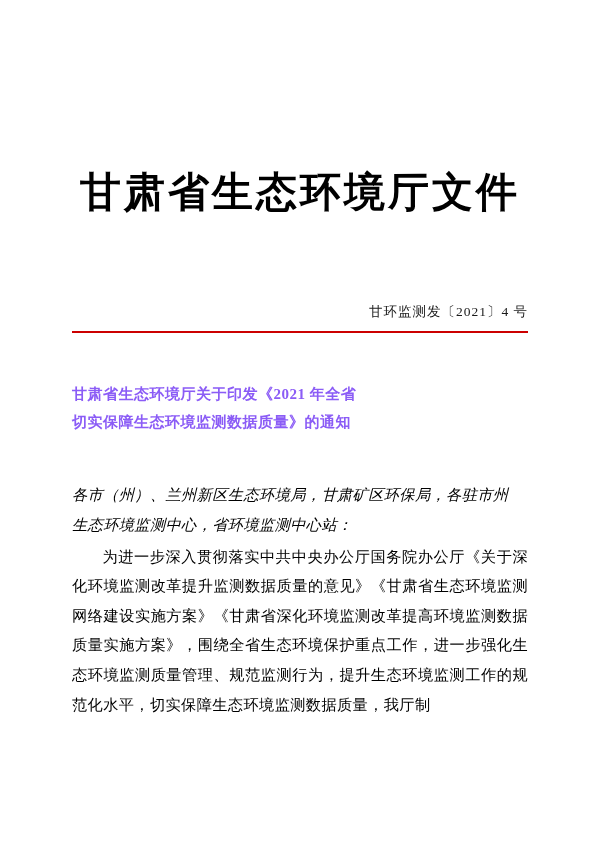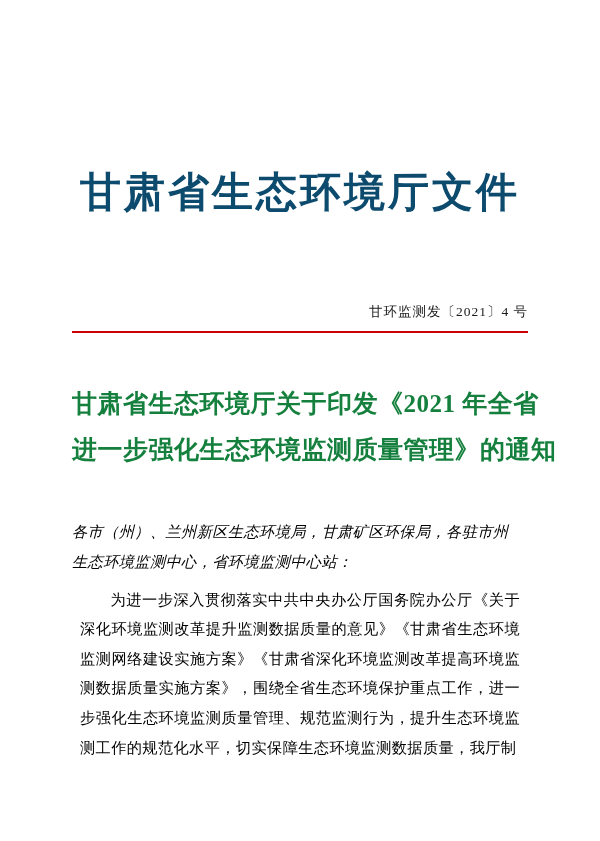--- a/index.html
+++ b/index.html
@@ -24,7 +24,7 @@
   .doc-header {
     margin-top: 168px;
     text-align: center;
-    color: #0c4a6e;
+    color: #000000;
     font-family: "Liberation Serif", serif;
     font-weight: bold;
     font-size: 41px;

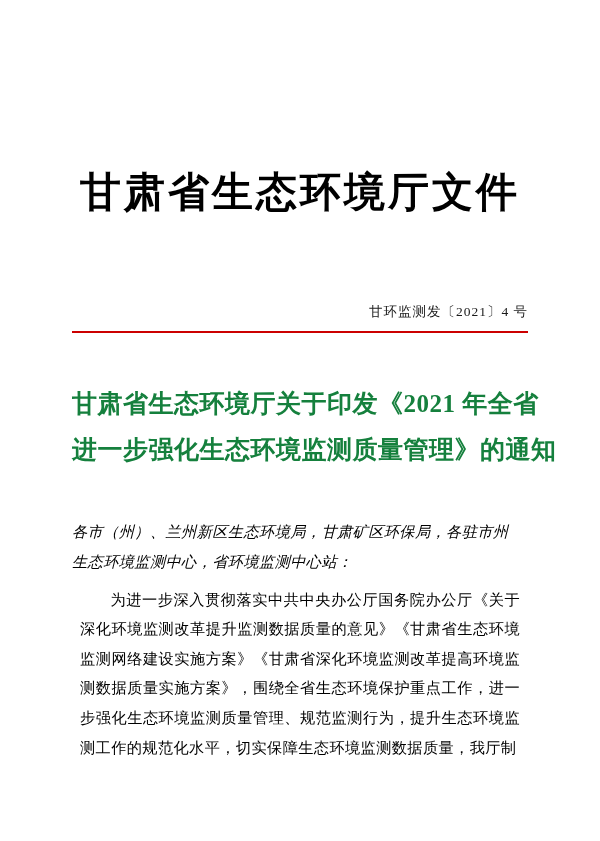--- a/index.html
+++ b/index.html
@@ -48,12 +48,12 @@
   }
   .doc-title {
     margin-top: 48px;
-    text-align: right;
-    font-size: 25px;
+    text-align: left;
+    font-size: 15px;
     font-weight: bold;
     line-height: 1.85;
     letter-spacing: 0.5px;
-    color: #15803d;
+    color: #8b5cf6;
   }
   .doc-title .line {
     display: block;

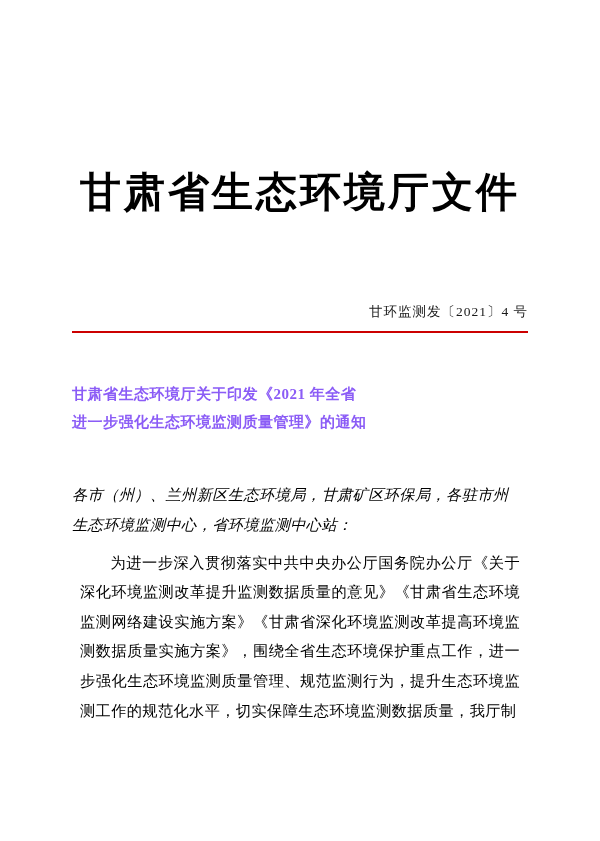--- a/index.html
+++ b/index.html
@@ -99,7 +99,7 @@
 
   <div class="doc-title">
     <span class="line">甘肃省生态环境厅关于印发《2021 年全省</span>
-    <span class="line">进一步强化生态环境监测质量管理》的通知</span>
+    <span class="line">切实保障生态环境监测数据质量》的通知</span>
   </div>
 
   <div class="recipients">

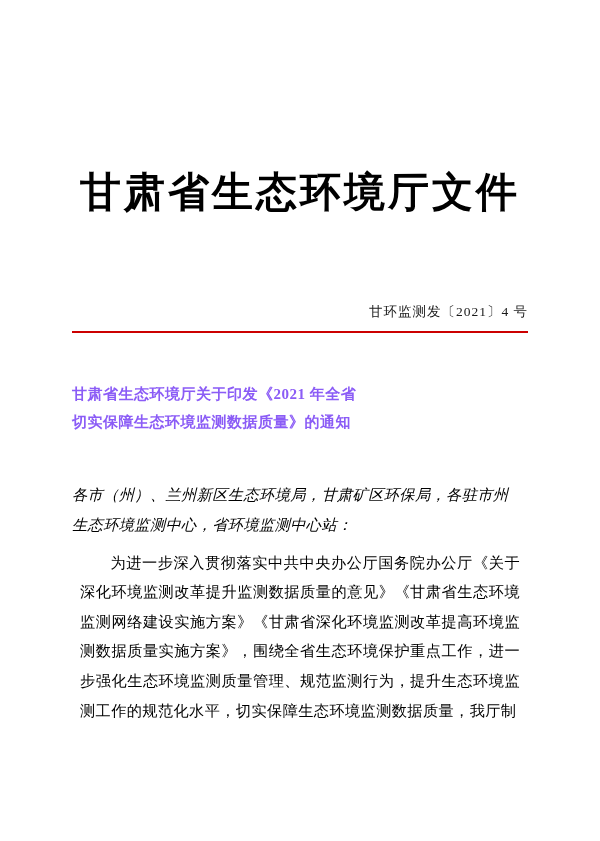--- a/index.html
+++ b/index.html
@@ -78,7 +78,7 @@
     letter-spacing: 0.4px;
   }
   .body-text p {
-    margin: 8px;
+    margin: 0;
     text-align: justify;
     text-justify: inter-ideograph;
   }

